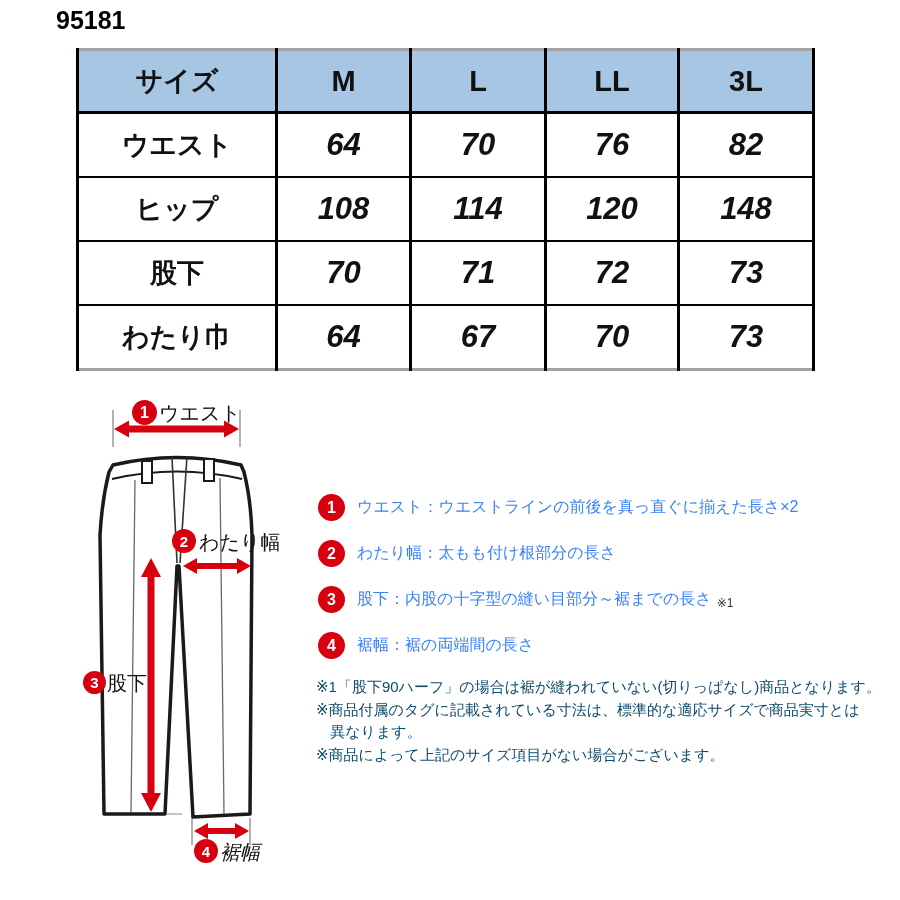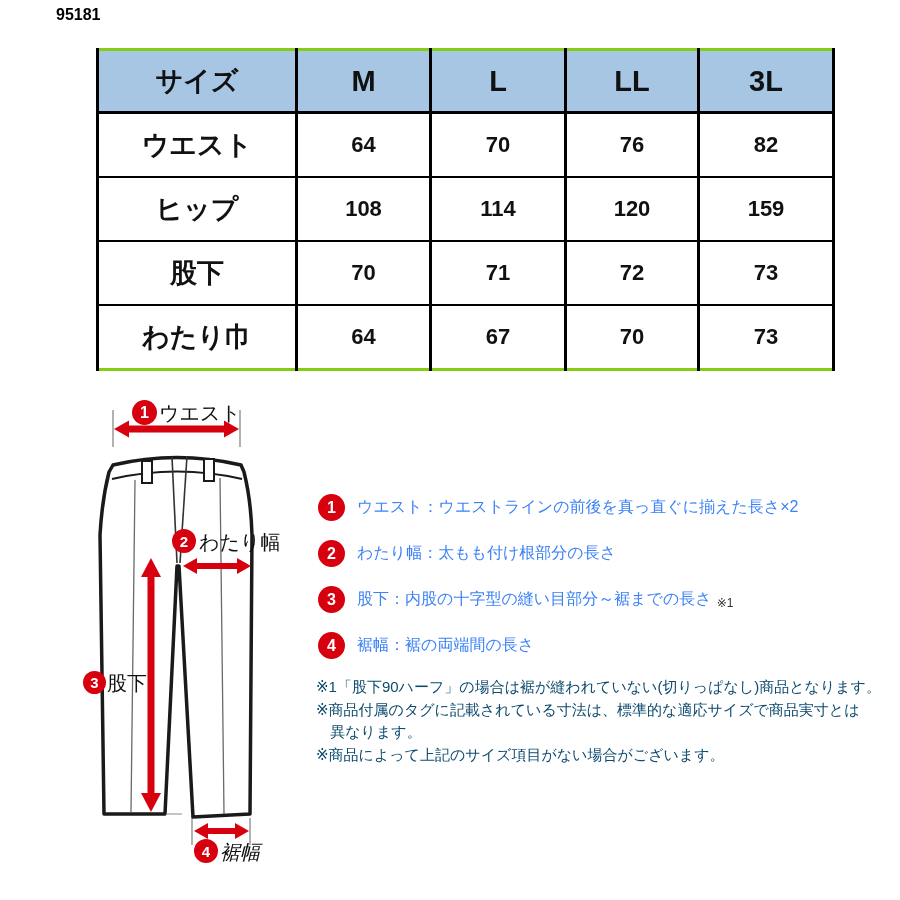--- a/index.html
+++ b/index.html
@@ -10,7 +10,7 @@
   
   .product-code{
     position:absolute;left:56px;top:6px;
-    font-size:16px;font-weight:800;letter-spacing:0;color:#000;
+    font-size:25px;font-weight:800;letter-spacing:0;color:#000;
   }
   
   table.size-table{

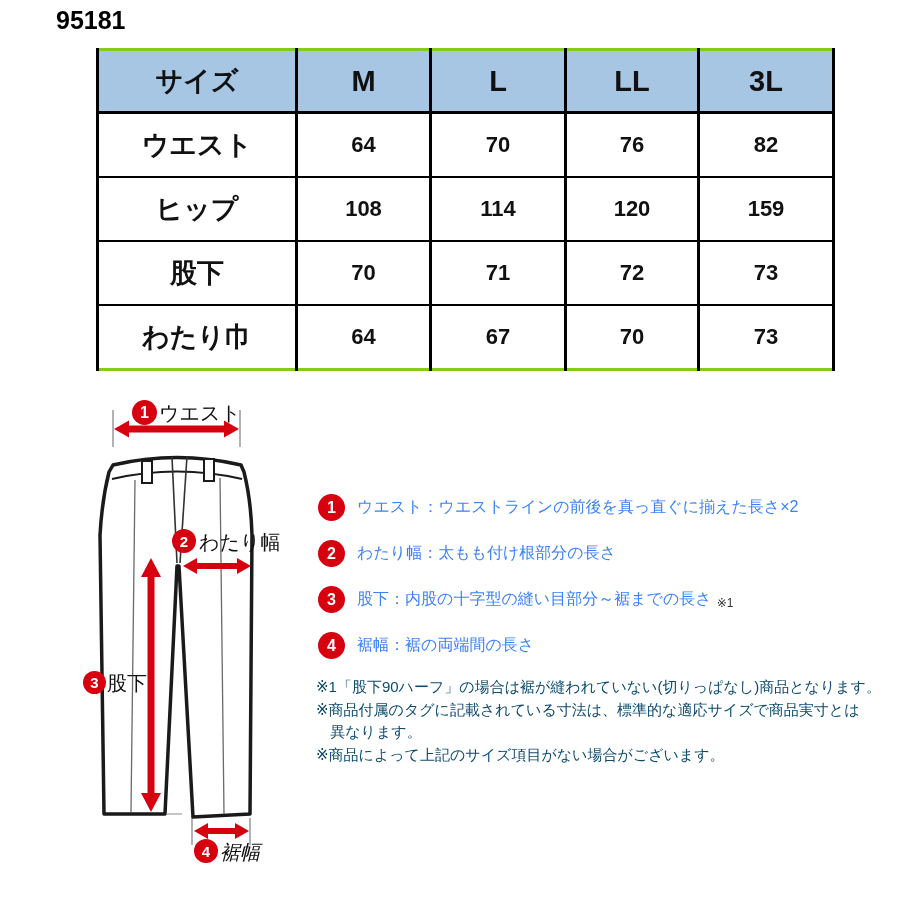--- a/index.html
+++ b/index.html
@@ -14,8 +14,8 @@
   }
   
   table.size-table{
-    position:absolute;left:96px;top:48px;border-collapse:collapse;table-layout:fixed;
-    border:3px solid #84cc16;background:#1d4ed8;z-index:2;
+    position:absolute;left:76px;top:48px;border-collapse:collapse;table-layout:fixed;
+    border:3px solid #a3a3a3;background:#1d4ed8;z-index:2;
   }
   .size-table th,.size-table td{
     border-style:solid;border-color:#000;border-width:2px 3px;

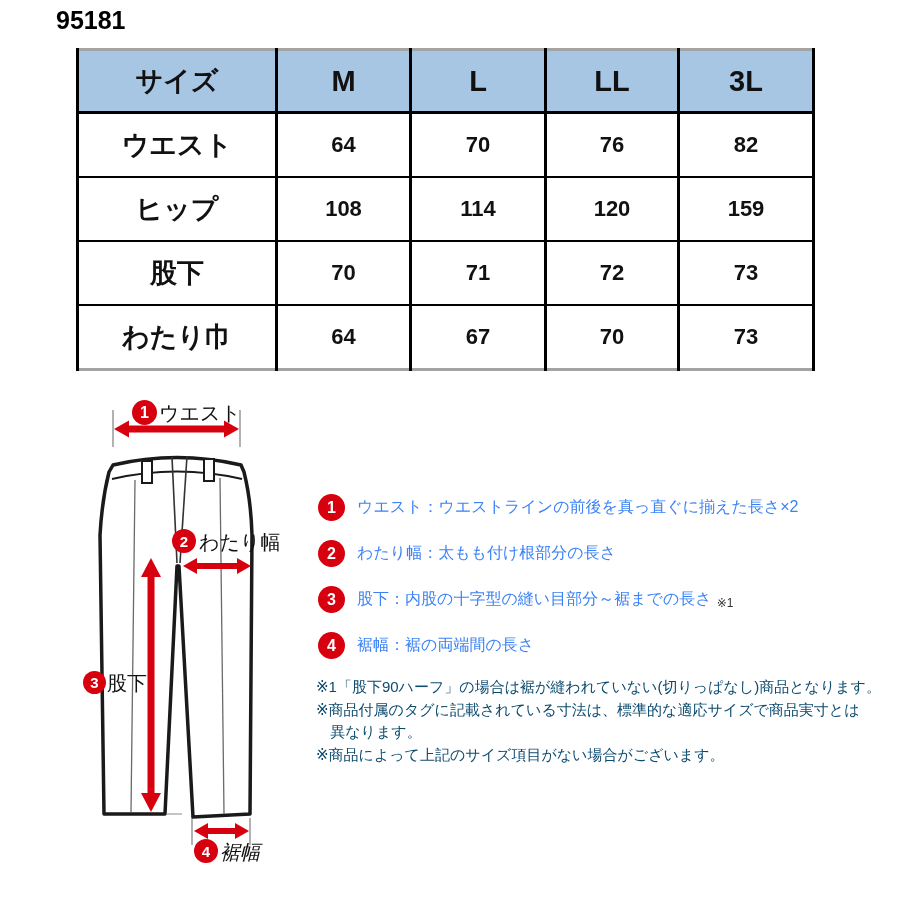--- a/index.html
+++ b/index.html
@@ -27,7 +27,7 @@
   }
   .size-table thead th.corner{font-size:27px;}
   .size-table tbody th{height:62px;font-size:27px;font-weight:700;background:#fff;}
-  .size-table tbody td{height:62px;font-size:22px;font-weight:700;background:#fff;}
+  .size-table tbody td{height:62px;font-size:31px;font-weight:700;background:#fff;font-style:italic;}
   
   svg.figure{position:absolute;left:0;top:0;z-index:1;}
   

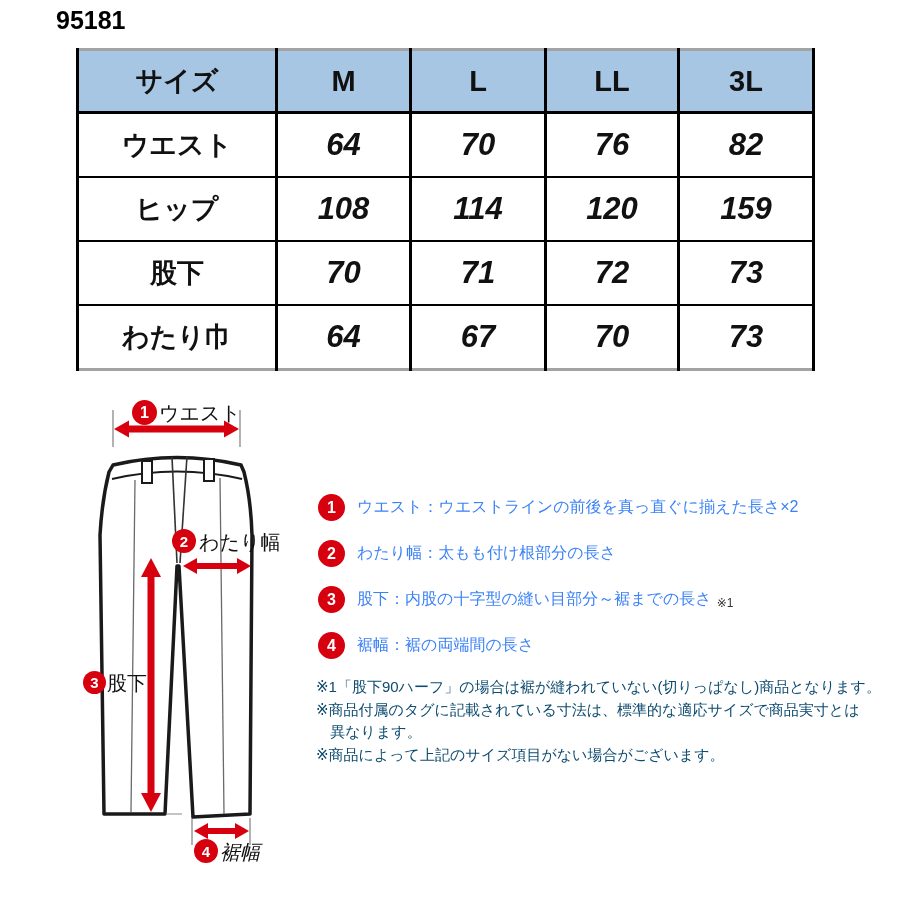--- a/index.html
+++ b/index.html
@@ -91,7 +91,7 @@
         <td>108</td>
         <td>114</td>
         <td>120</td>
-        <td>159</td>
+        <td>148</td>
       </tr>
       <tr>
         <th>股下</th>

